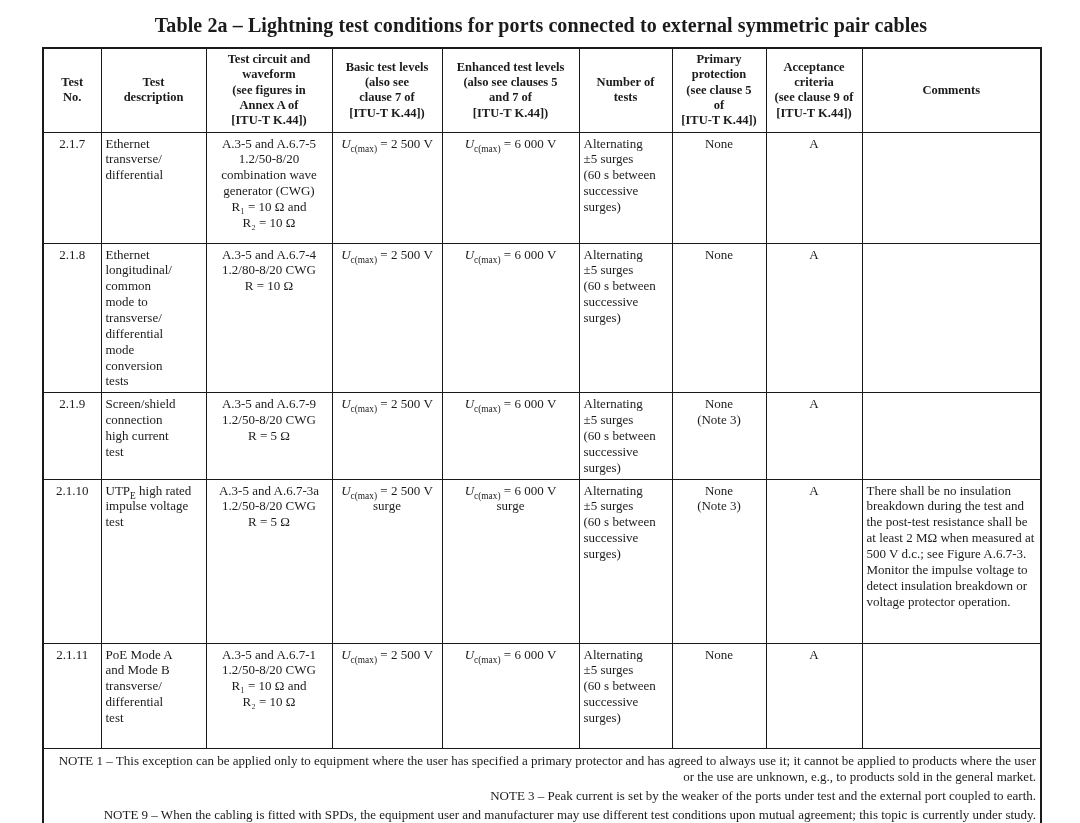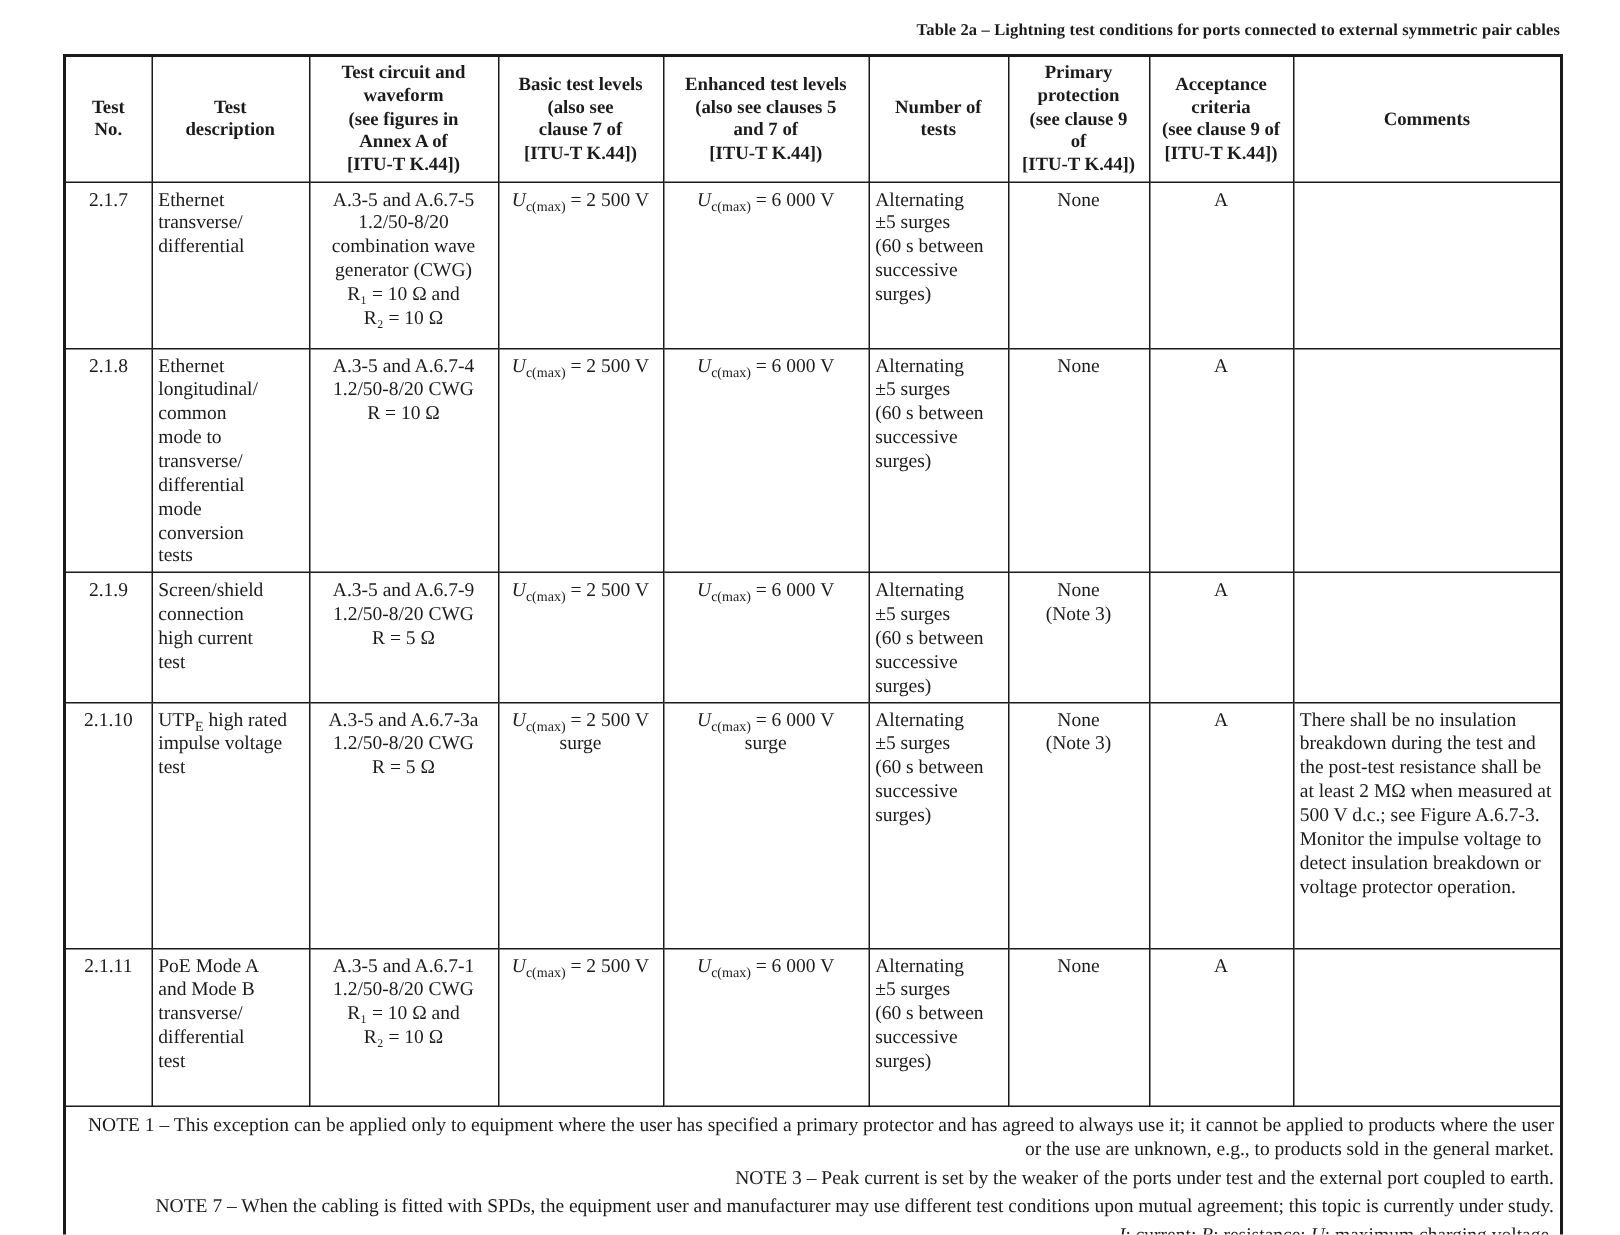--- a/index.html
+++ b/index.html
@@ -18,9 +18,9 @@
   .doc-title {
     width: 998px;
     margin: 14px 0 10px 42px;
-    text-align: right;
+    text-align: center;
     font-weight: bold;
-    font-size: 11px;
+    font-size: 20px;
     letter-spacing: 0.1px;
   }
   table.k-table {

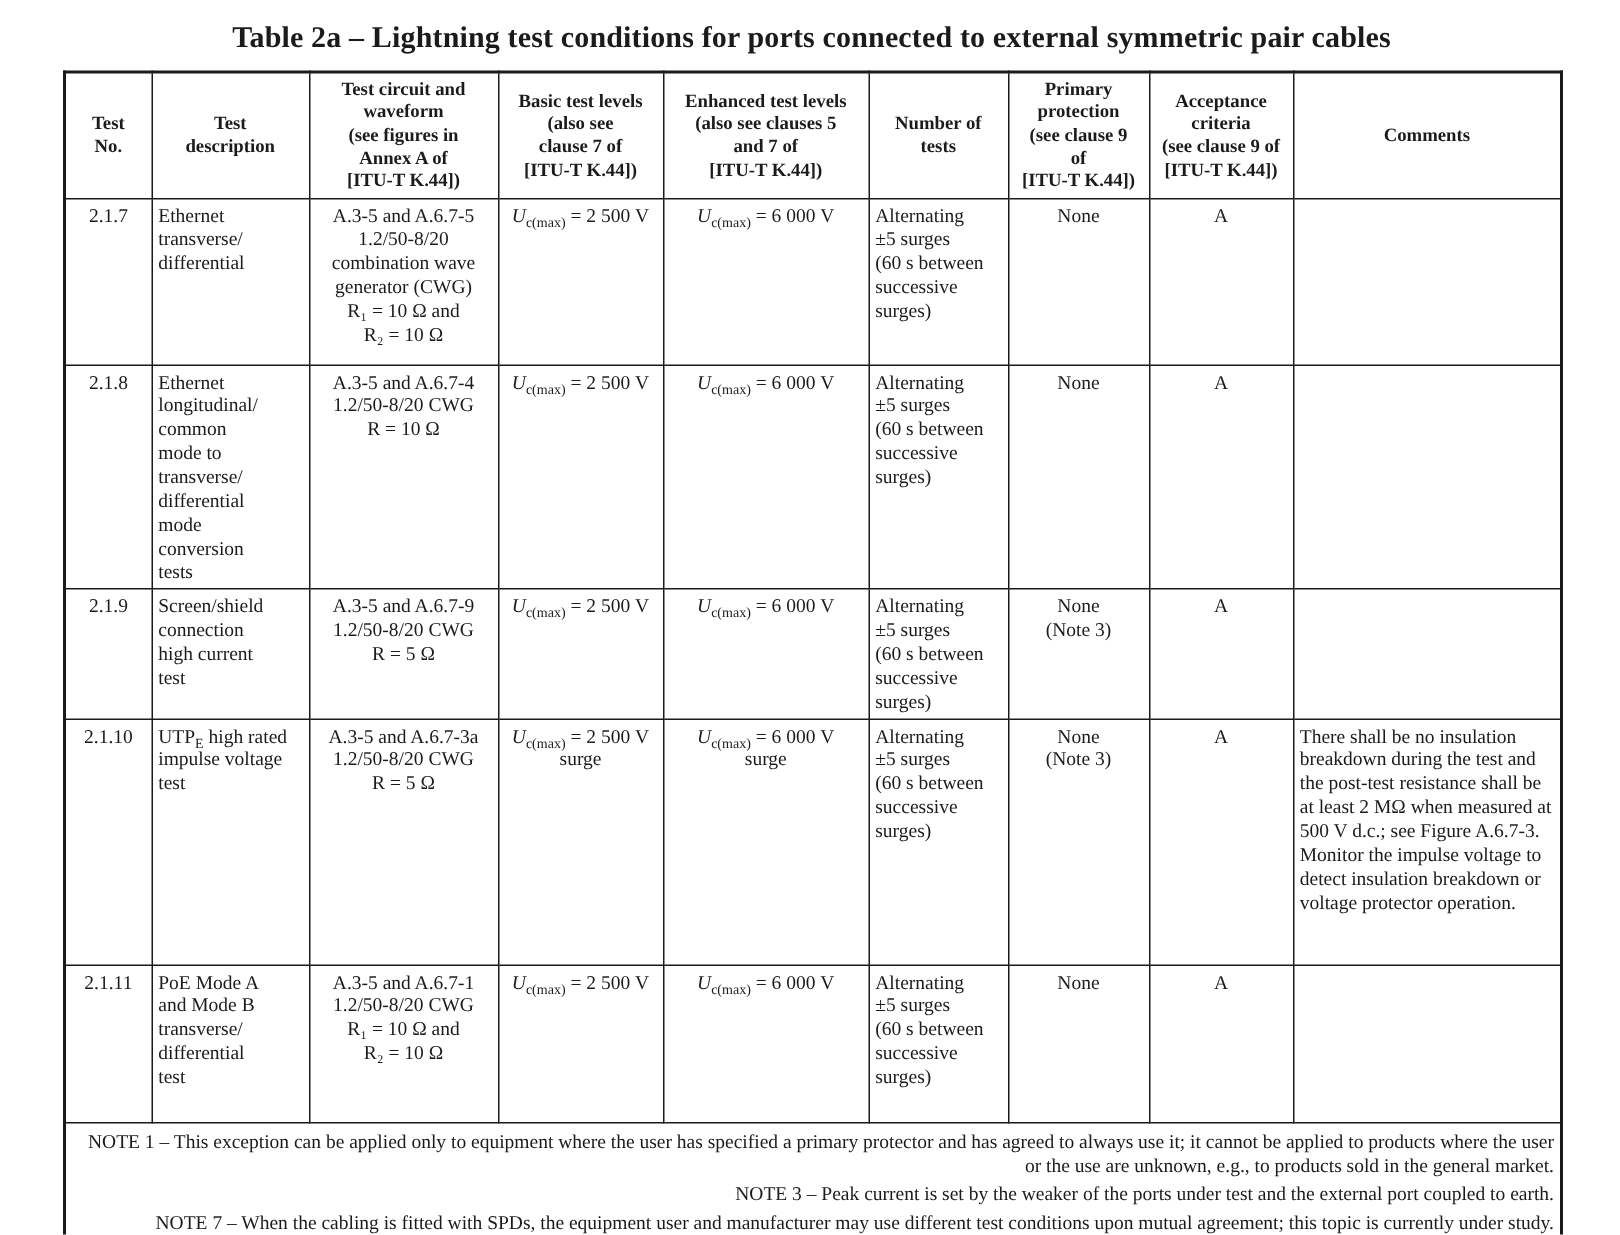--- a/index.html
+++ b/index.html
@@ -107,7 +107,7 @@
 tests</th>
       <th class="pre">Primary
 protection
-(see clause 9
+(see clause 5
 of
 [ITU-T K.44])</th>
       <th class="pre">Acceptance

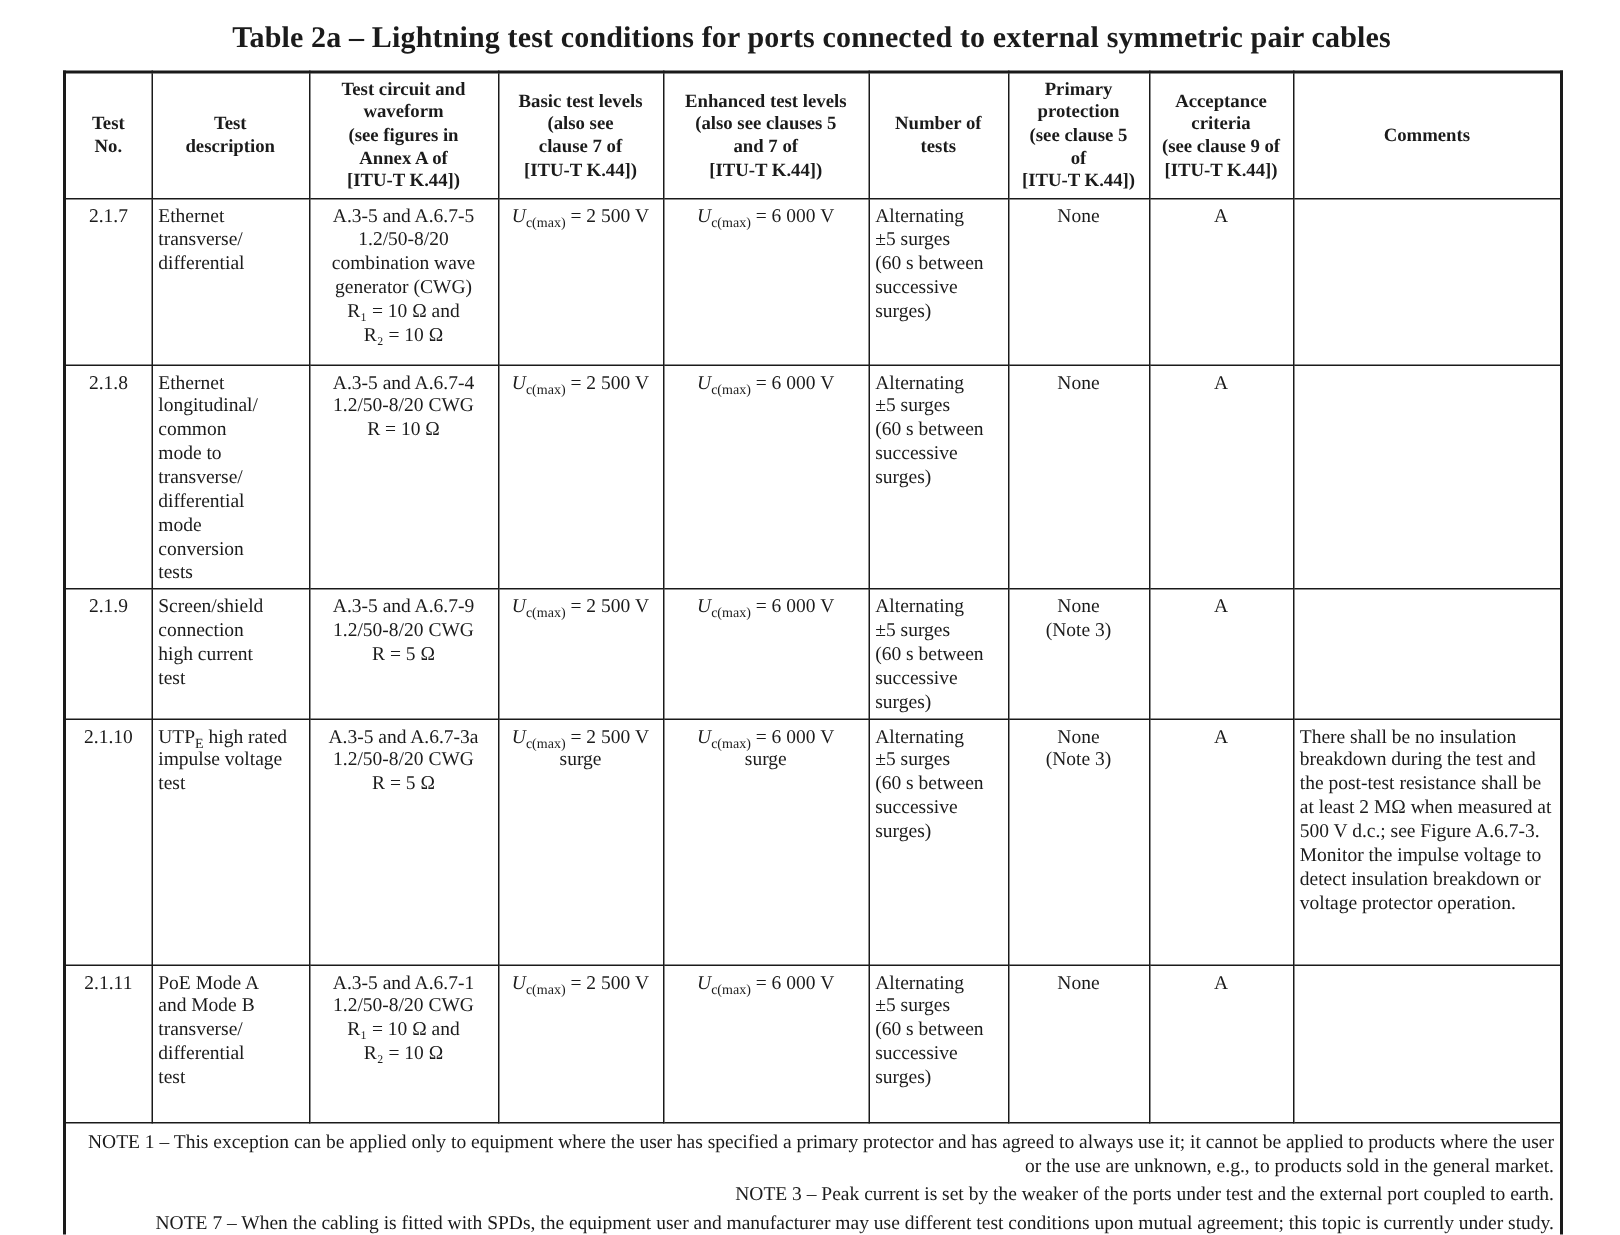--- a/index.html
+++ b/index.html
@@ -156,7 +156,7 @@
 conversion
 tests</td>
       <td class="c-center pre">A.3-5 and A.6.7-4
-1.2/50-8/20 CWG
+1.2/80-8/20 CWG
 R = 10 Ω</td>
       <td class="c-center">
         <div class="nowrap"><span class="var">U</span><sub>c(max)</sub><span>&nbsp;=&nbsp;2&nbsp;500&nbsp;V</span></div>

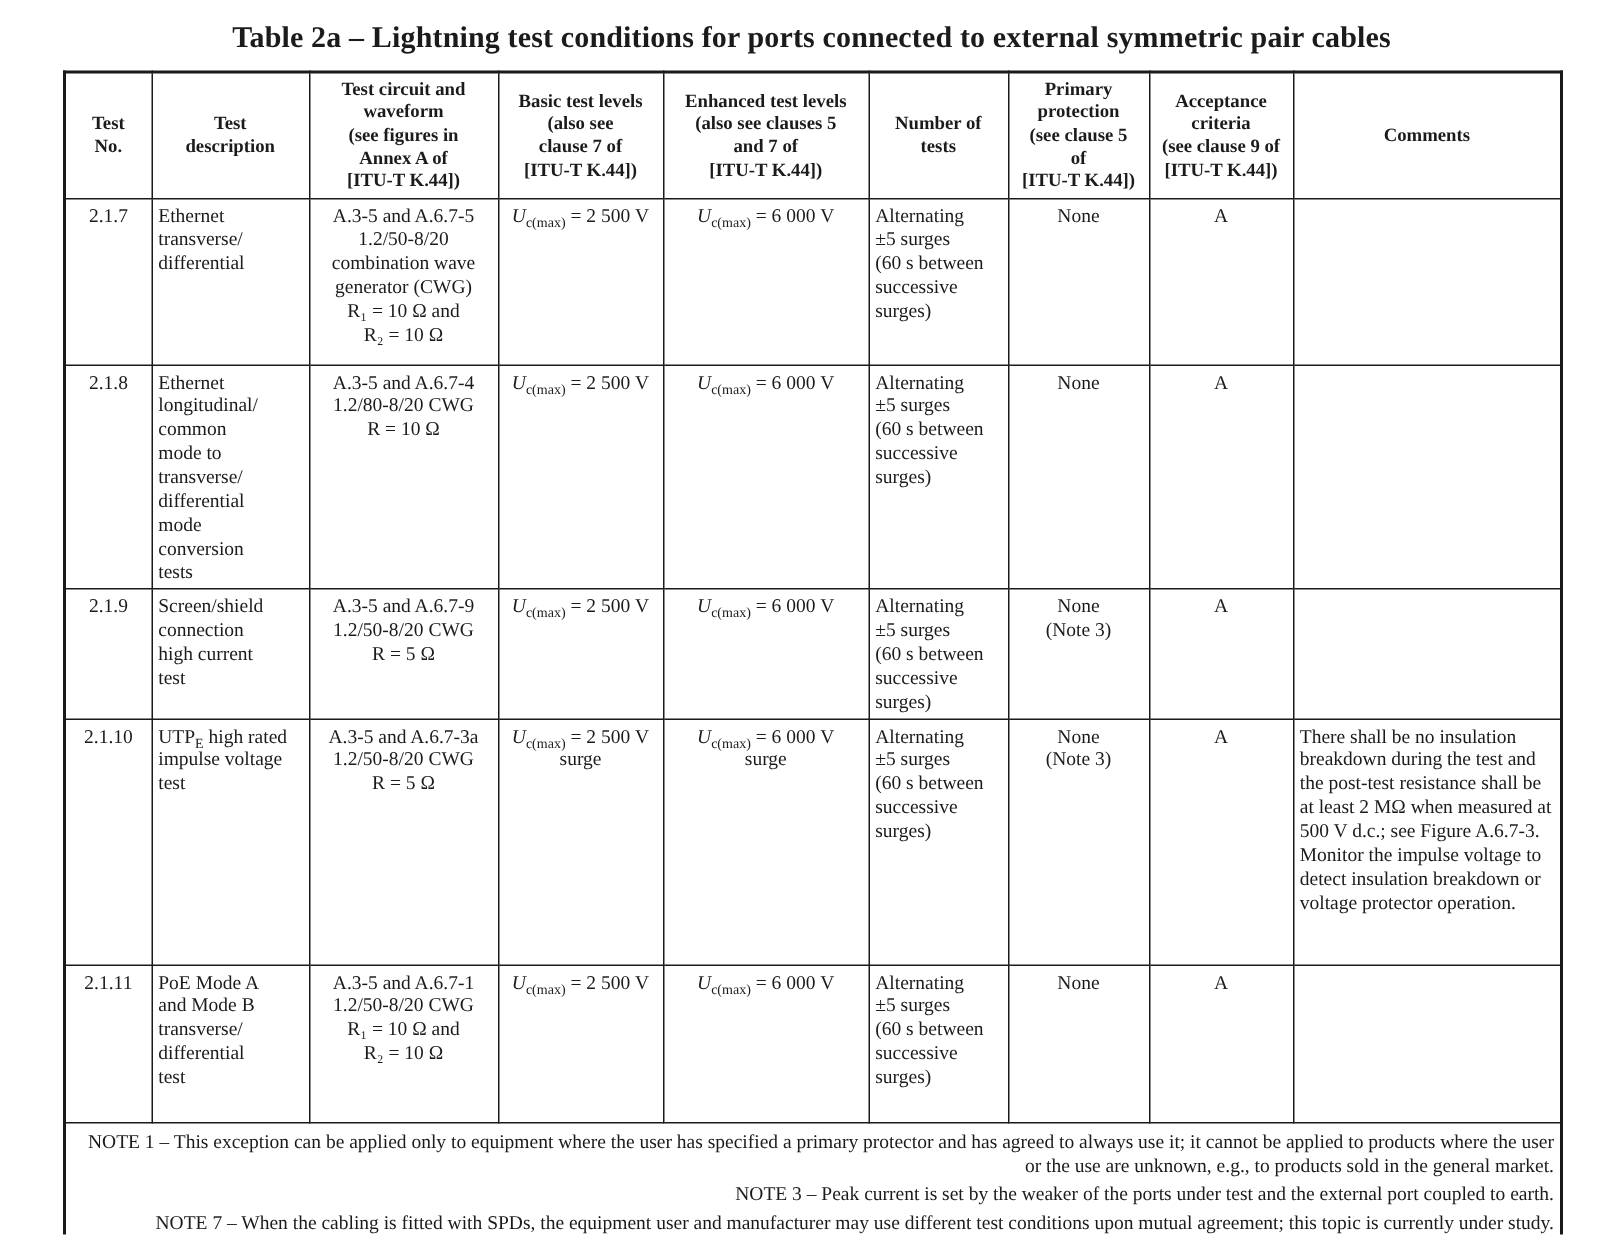--- a/index.html
+++ b/index.html
@@ -256,7 +256,7 @@
       <td colspan="9" class="notes-cell">
         <p>NOTE 1 – This exception can be applied only to equipment where the user has specified a primary protector and has agreed to always use it; it cannot be applied to products where the user or the use are unknown, e.g., to products sold in the general market.</p>
         <p>NOTE 3 – Peak current is set by the weaker of the ports under test and the external port coupled to earth.</p>
-        <p>NOTE 7 – When the cabling is fitted with SPDs, the equipment user and manufacturer may use different test conditions upon mutual agreement; this topic is currently under study.</p>
+        <p>NOTE 9 – When the cabling is fitted with SPDs, the equipment user and manufacturer may use different test conditions upon mutual agreement; this topic is currently under study.</p>
         <p><span class="var">I</span><span>: current; </span><span class="var">R</span><span>: resistance; </span><span class="var">U</span><span>: maximum charging voltage.</span></p>
       </td>
     </tr>

